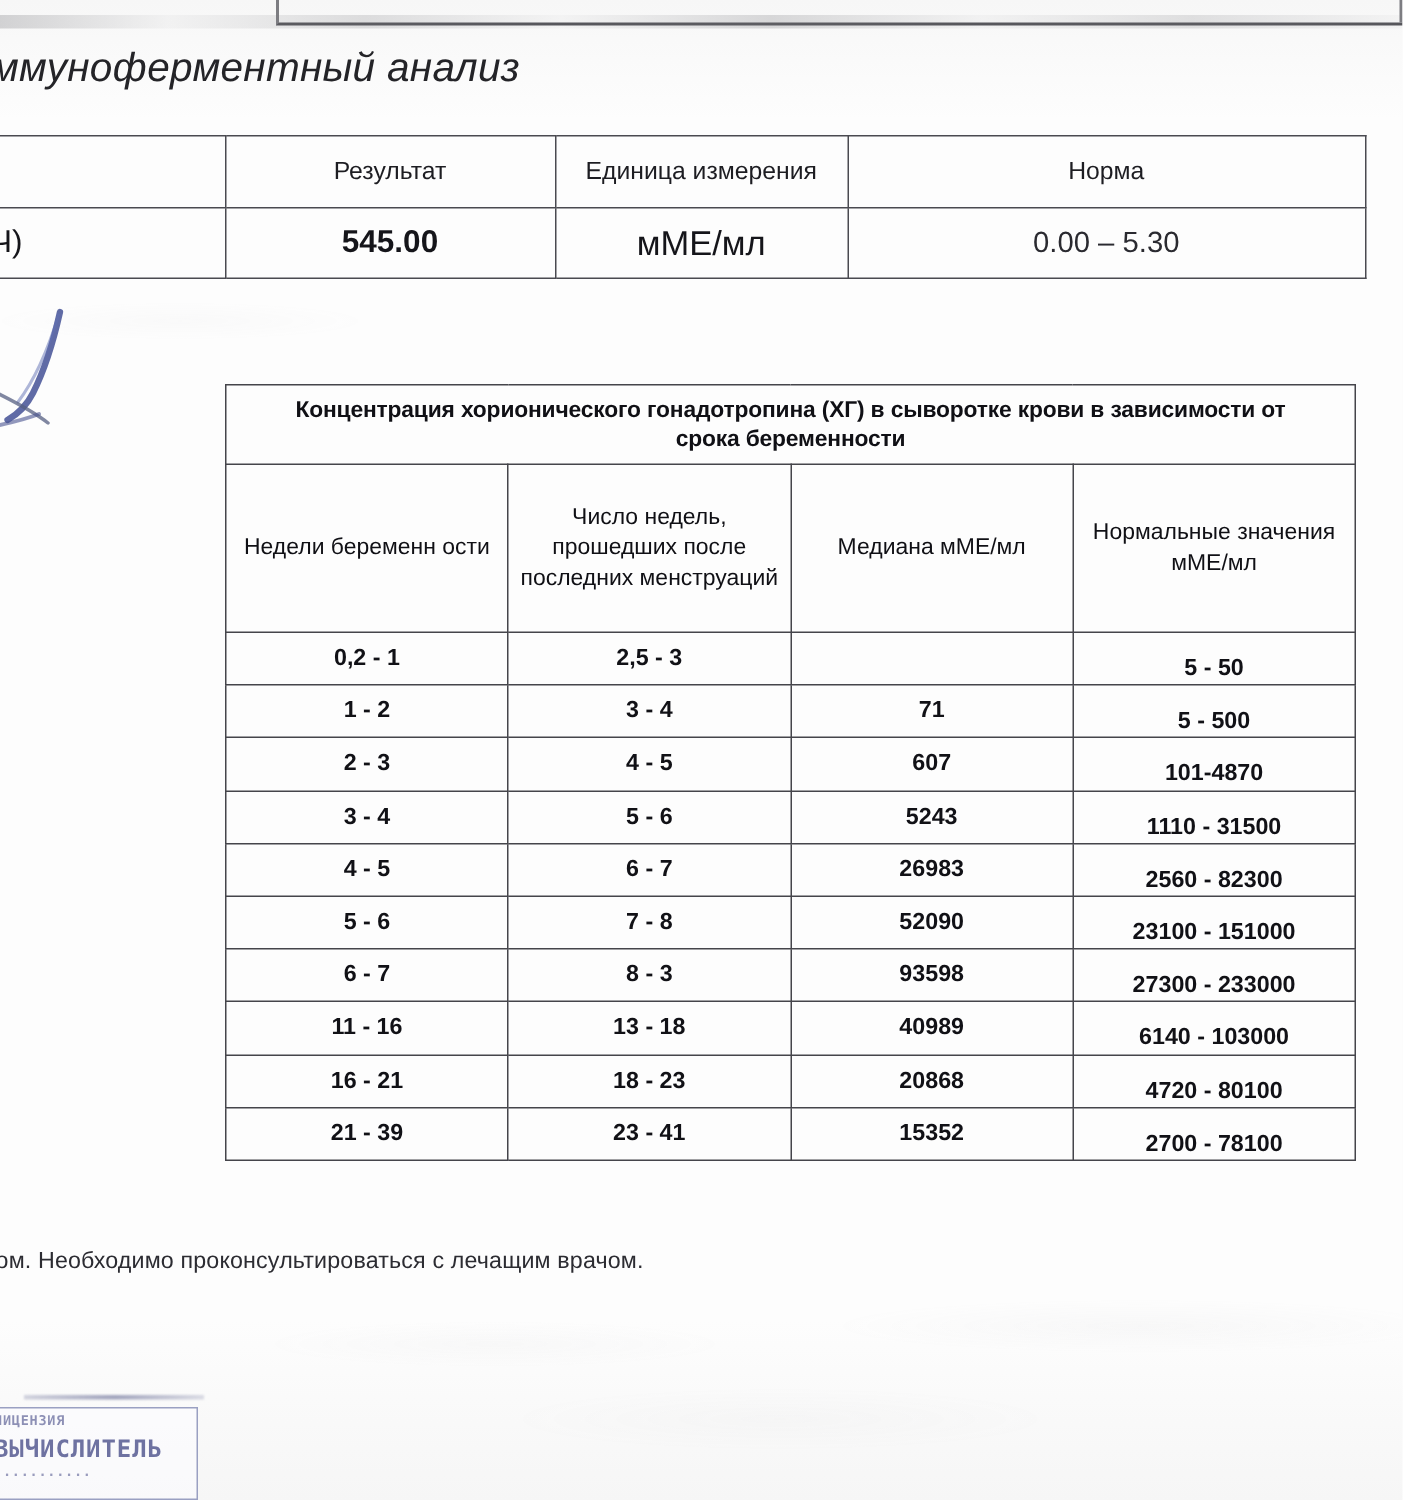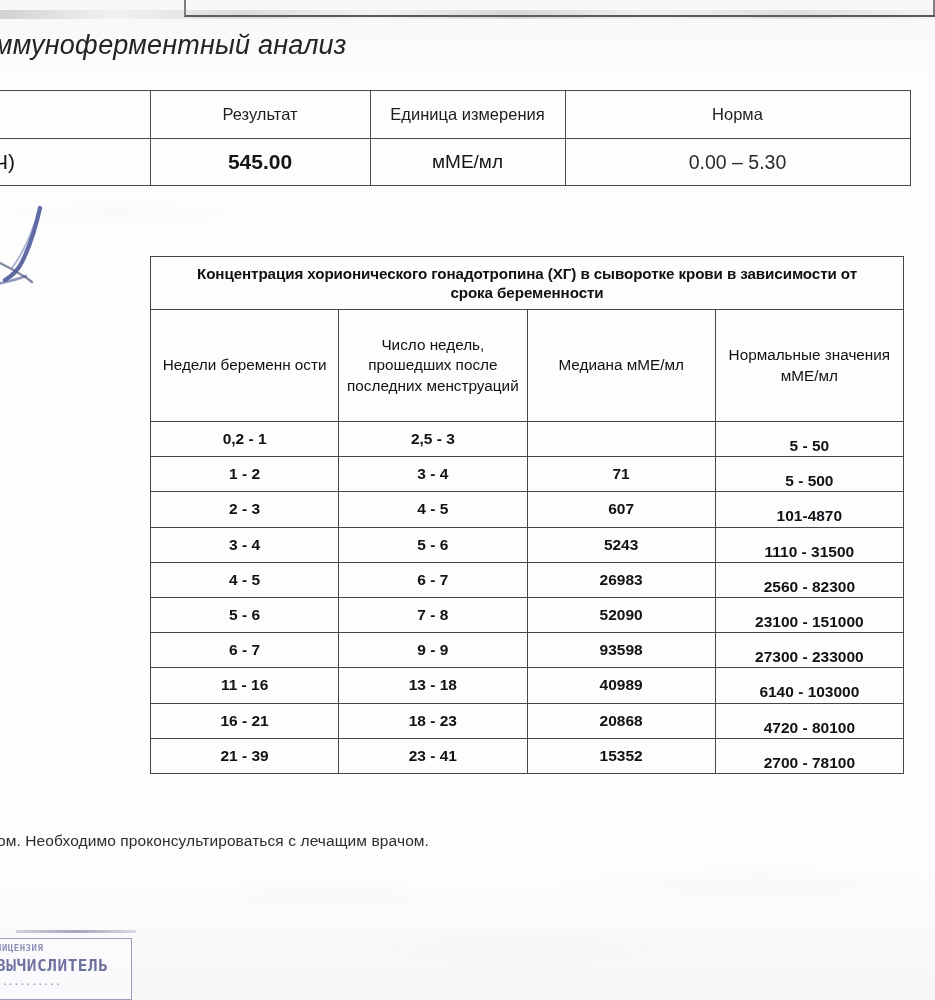--- a/index.html
+++ b/index.html
@@ -111,7 +111,7 @@
   }
   #result-table .val .c-name { font-size: 21px; text-align: left; padding-left: 6px; }
   #result-table .val .c-res  { font-weight: bold; font-size: 21px; }
-  #result-table .val .c-unit { font-size: 19px; }
+  #result-table .val .c-unit { font-size: 23px; }
   #result-table .val .c-norm { font-size: 19.5px; color: #2a2a30; }
 
   

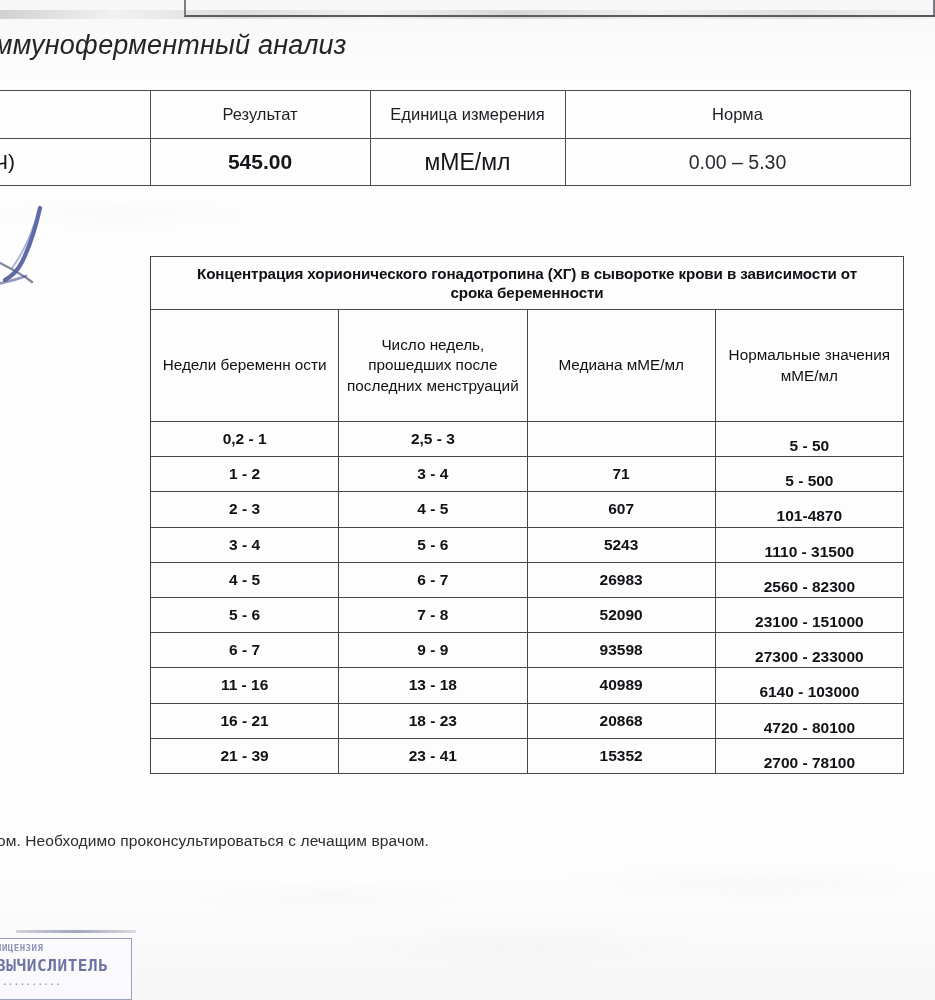--- a/index.html
+++ b/index.html
@@ -305,7 +305,7 @@
         </tr>
         <tr>
           <td class="w1">6 - 7</td>
-          <td class="w2">9 - 9</td>
+          <td class="w2">8 - 3</td>
           <td class="w3">93598</td>
           <td class="w4 n-range">27300 - 233000</td>
         </tr>

